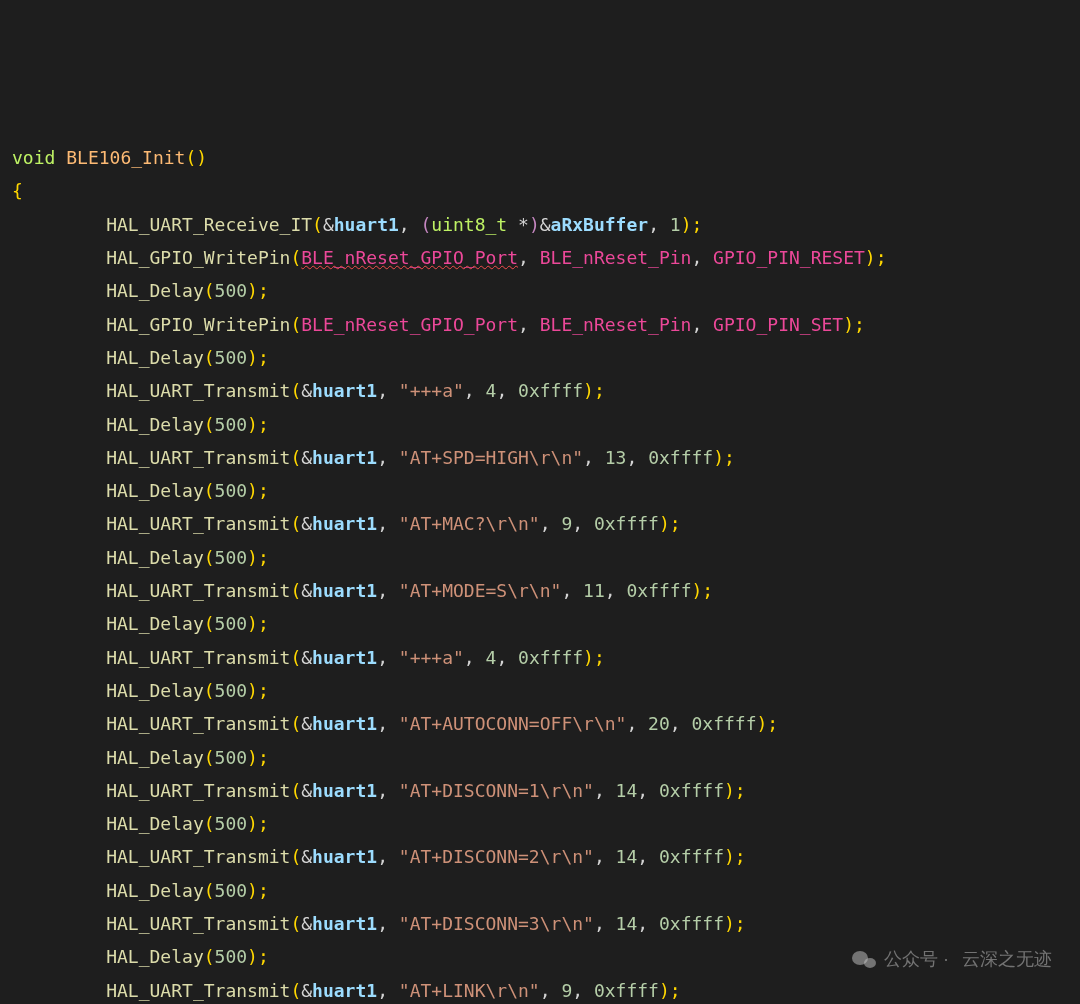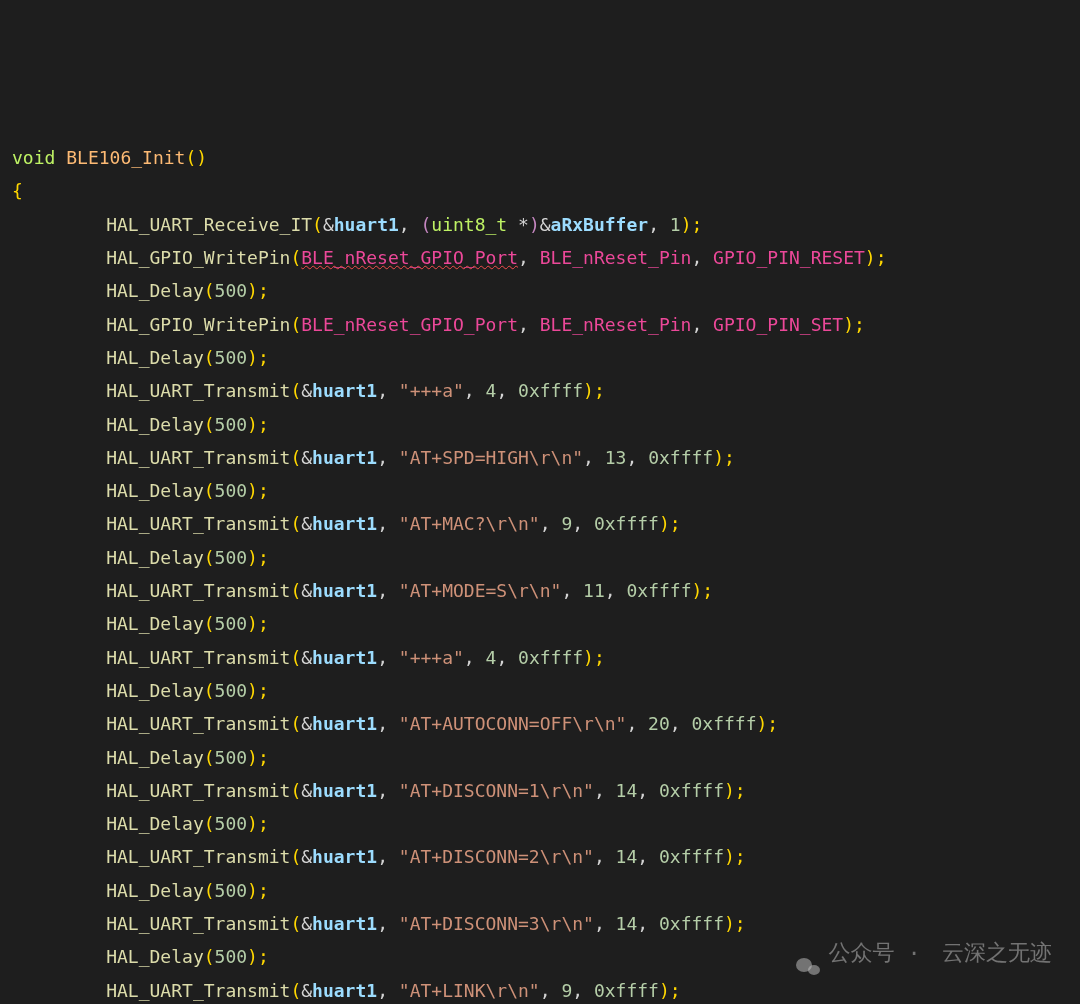--- a/index.html
+++ b/index.html
@@ -39,11 +39,11 @@
       right: 28px;
       bottom: 28px;
       display: flex;
-      align-items: flex-end;
+      align-items: center;
       gap: 8px;
       color: rgba(200,200,200,0.5);
-      font-size: 22px;
-      font-family: Liberation Mono, monospace;
+      font-size: 18px;
+      font-family: Liberation Sans, sans-serif;
       pointer-events: none;
     }
     .wx-icon {

